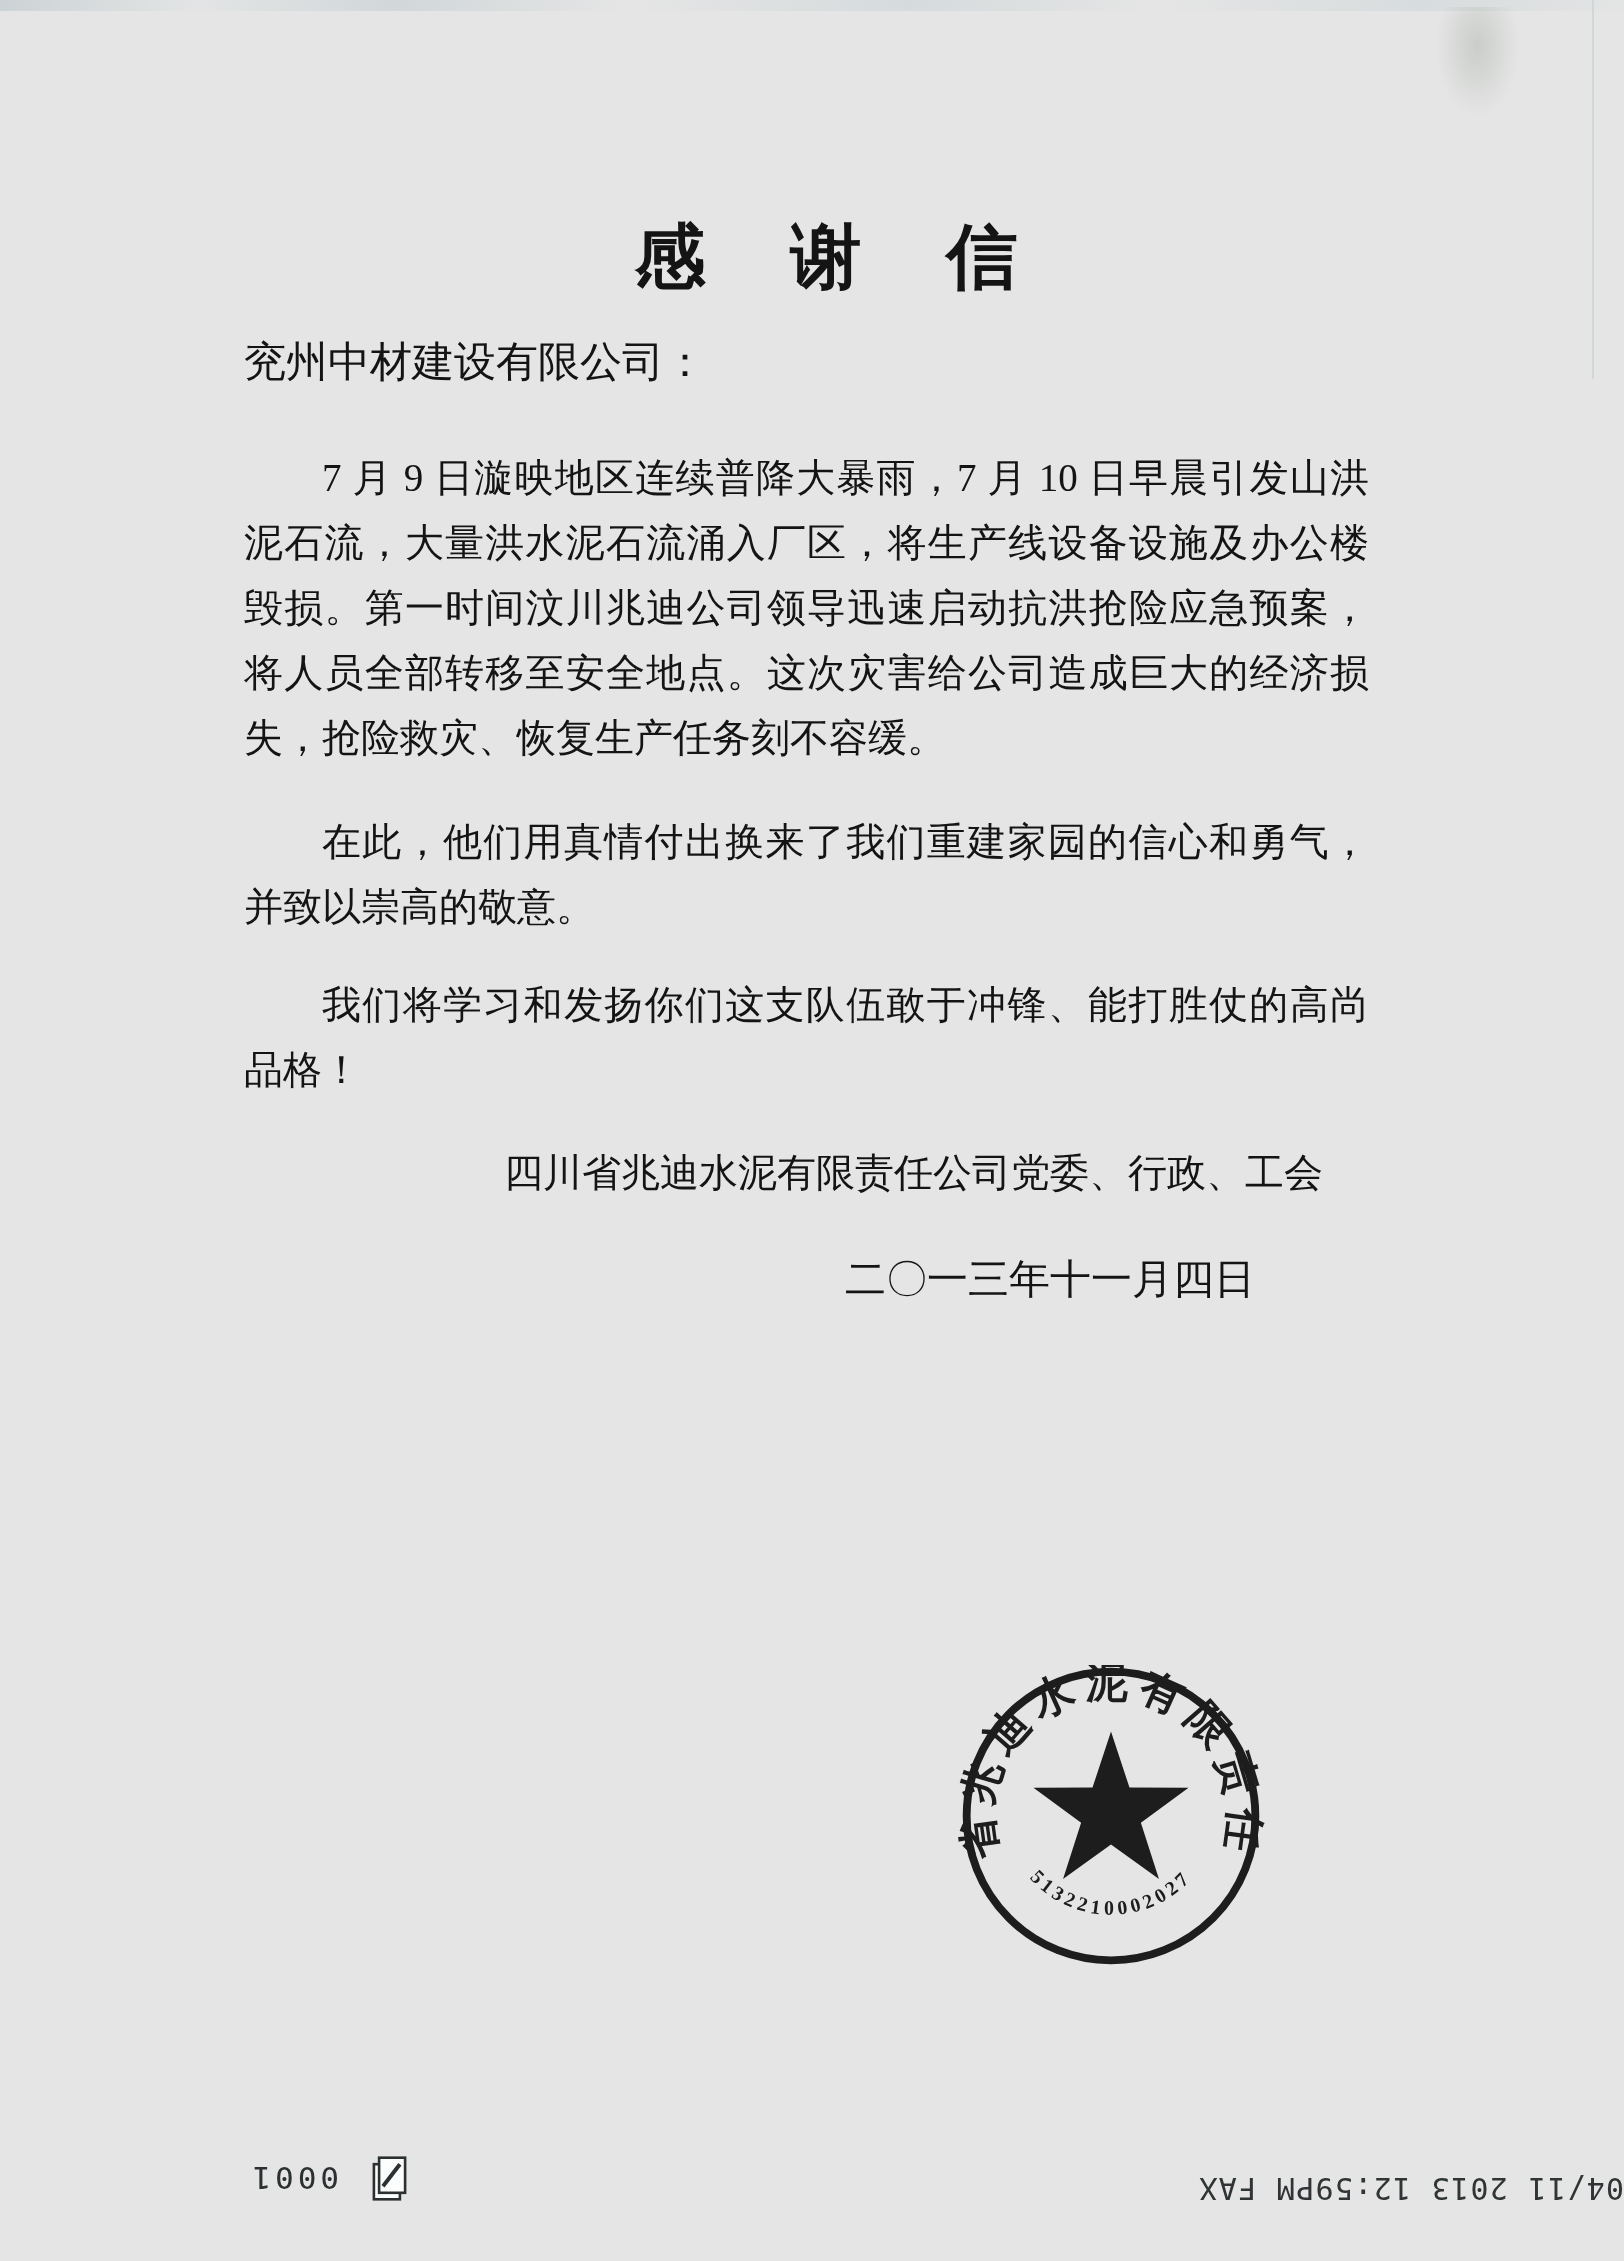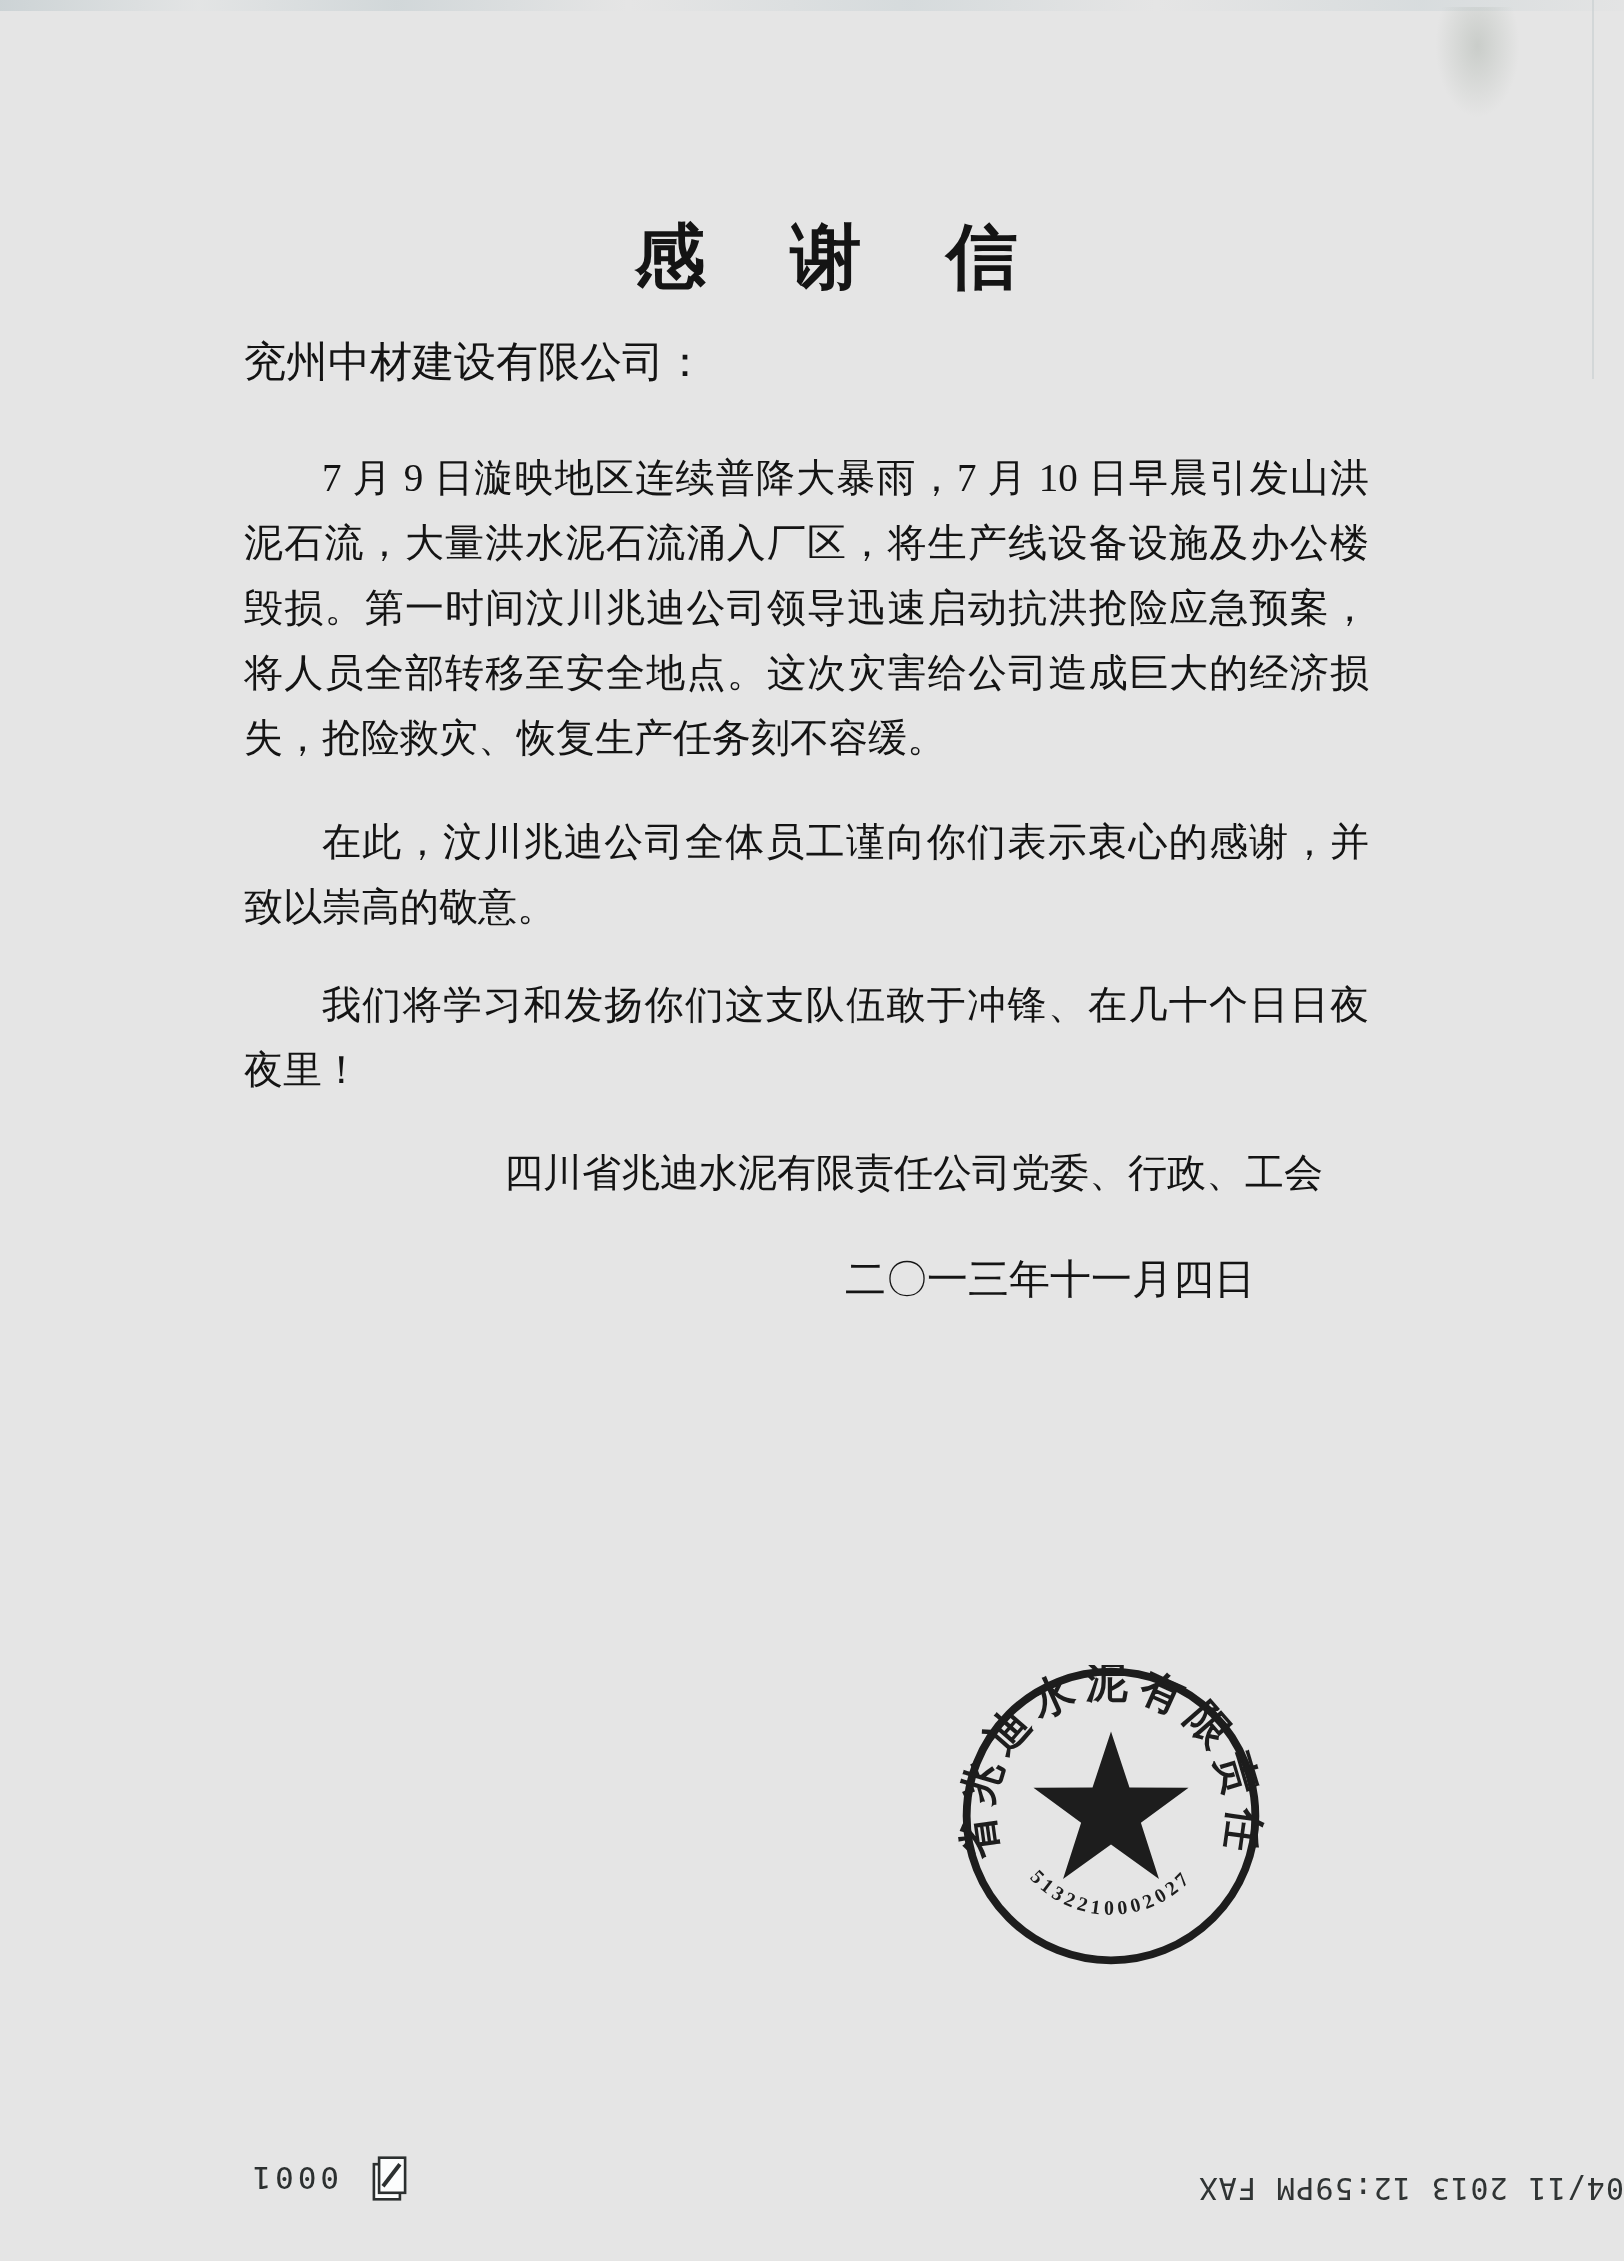--- a/index.html
+++ b/index.html
@@ -111,7 +111,7 @@
   <div class="body-block">
     <div class="salutation">兖州中材建设有限公司：</div>
     <p class="para p1">7 月 9 日漩映地区连续普降大暴雨，7 月 10 日早晨引发山洪泥石流，大量洪水泥石流涌入厂区，将生产线设备设施及办公楼毁损。第一时间汶川兆迪公司领导迅速启动抗洪抢险应急预案，将人员全部转移至安全地点。这次灾害给公司造成巨大的经济损失，抢险救灾、恢复生产任务刻不容缓。</p>
-    <p class="para p3">在此，汶川兆迪公司全体员工谨向你们表示衷心的感谢，并致以崇高的敬意。</p>
+    <p class="para p3">在此，他们用真情付出换来了我们重建家园的信心和勇气，并致以崇高的敬意。</p>
     <p class="para p4">我们将学习和发扬你们这支队伍敢于冲锋、在几十个日日夜夜里！</p>
     <div class="signature">四川省兆迪水泥有限责任公司党委、行政、工会</div>
     <div class="date">二〇一三年十一月四日</div>

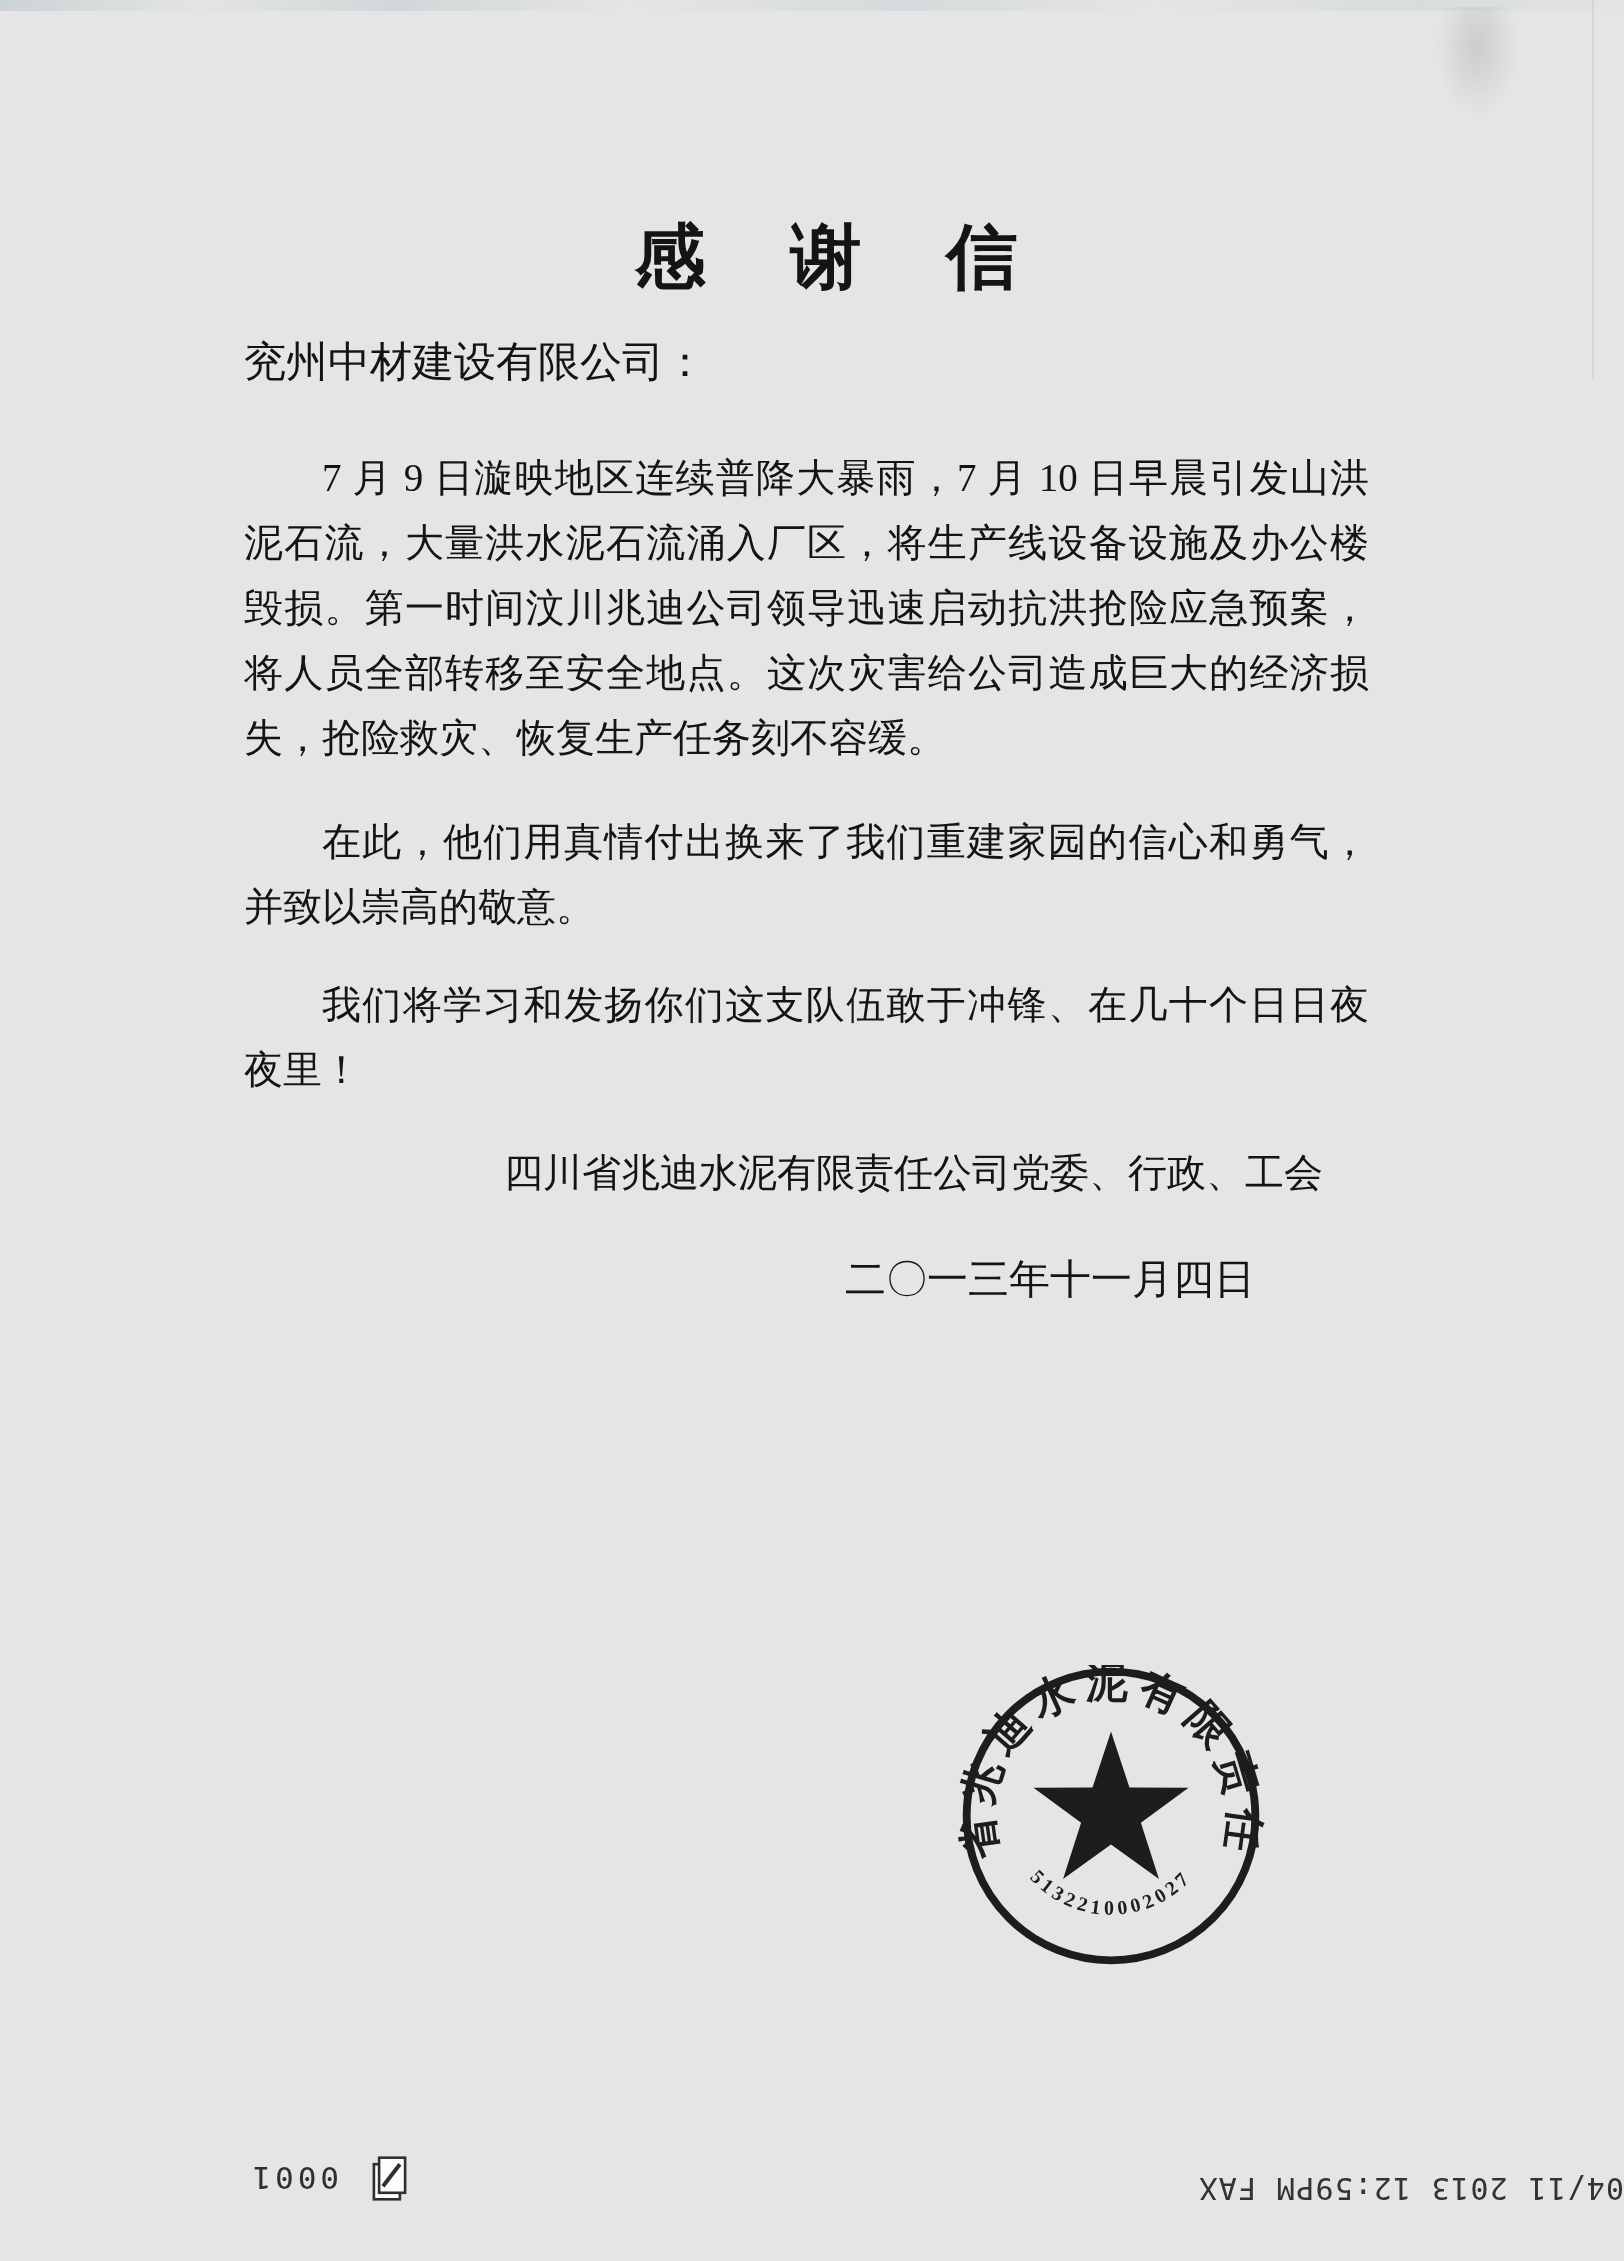--- a/index.html
+++ b/index.html
@@ -112,7 +112,7 @@
     <div class="salutation">兖州中材建设有限公司：</div>
     <p class="para p1">7 月 9 日漩映地区连续普降大暴雨，7 月 10 日早晨引发山洪泥石流，大量洪水泥石流涌入厂区，将生产线设备设施及办公楼毁损。第一时间汶川兆迪公司领导迅速启动抗洪抢险应急预案，将人员全部转移至安全地点。这次灾害给公司造成巨大的经济损失，抢险救灾、恢复生产任务刻不容缓。</p>
     <p class="para p3">在此，他们用真情付出换来了我们重建家园的信心和勇气，并致以崇高的敬意。</p>
-    <p class="para p4">我们将学习和发扬你们这支队伍敢于冲锋、在几十个日日夜夜里！</p>
+    <p class="para p4">我们将学习和发扬你们这支队伍敢于冲锋、能打胜仗的高尚品格！</p>
     <div class="signature">四川省兆迪水泥有限责任公司党委、行政、工会</div>
     <div class="date">二〇一三年十一月四日</div>
   </div>

